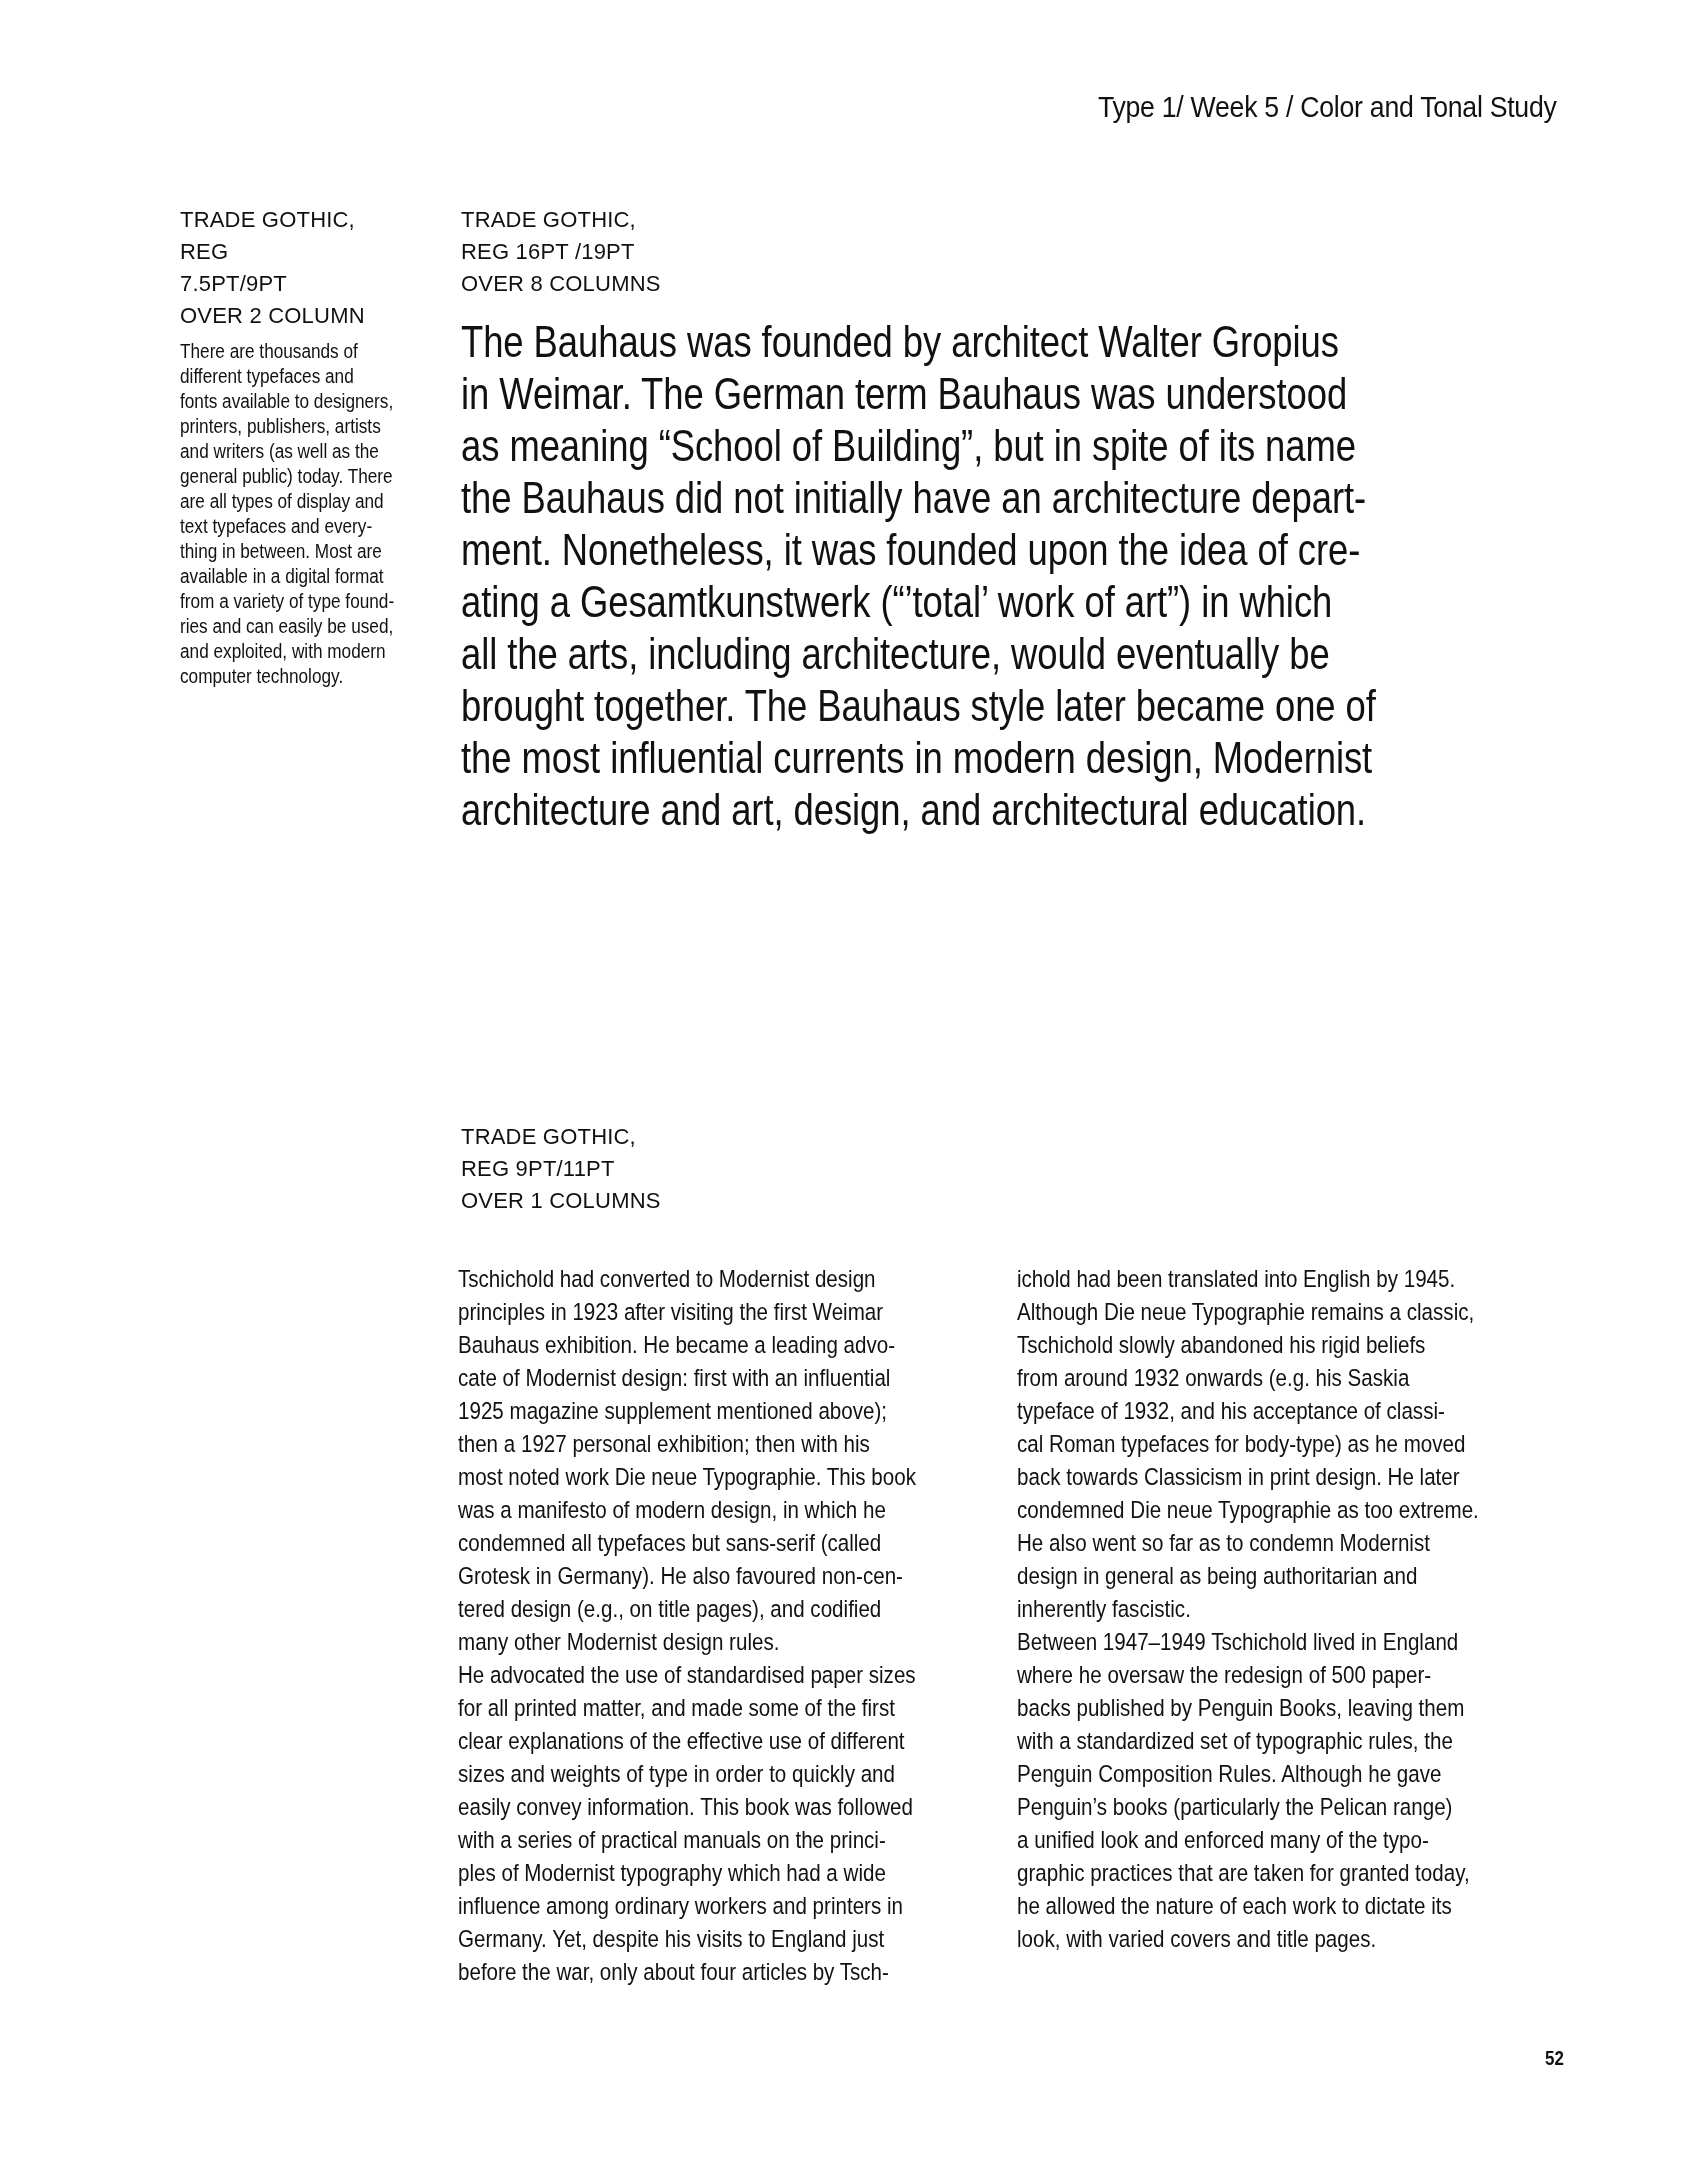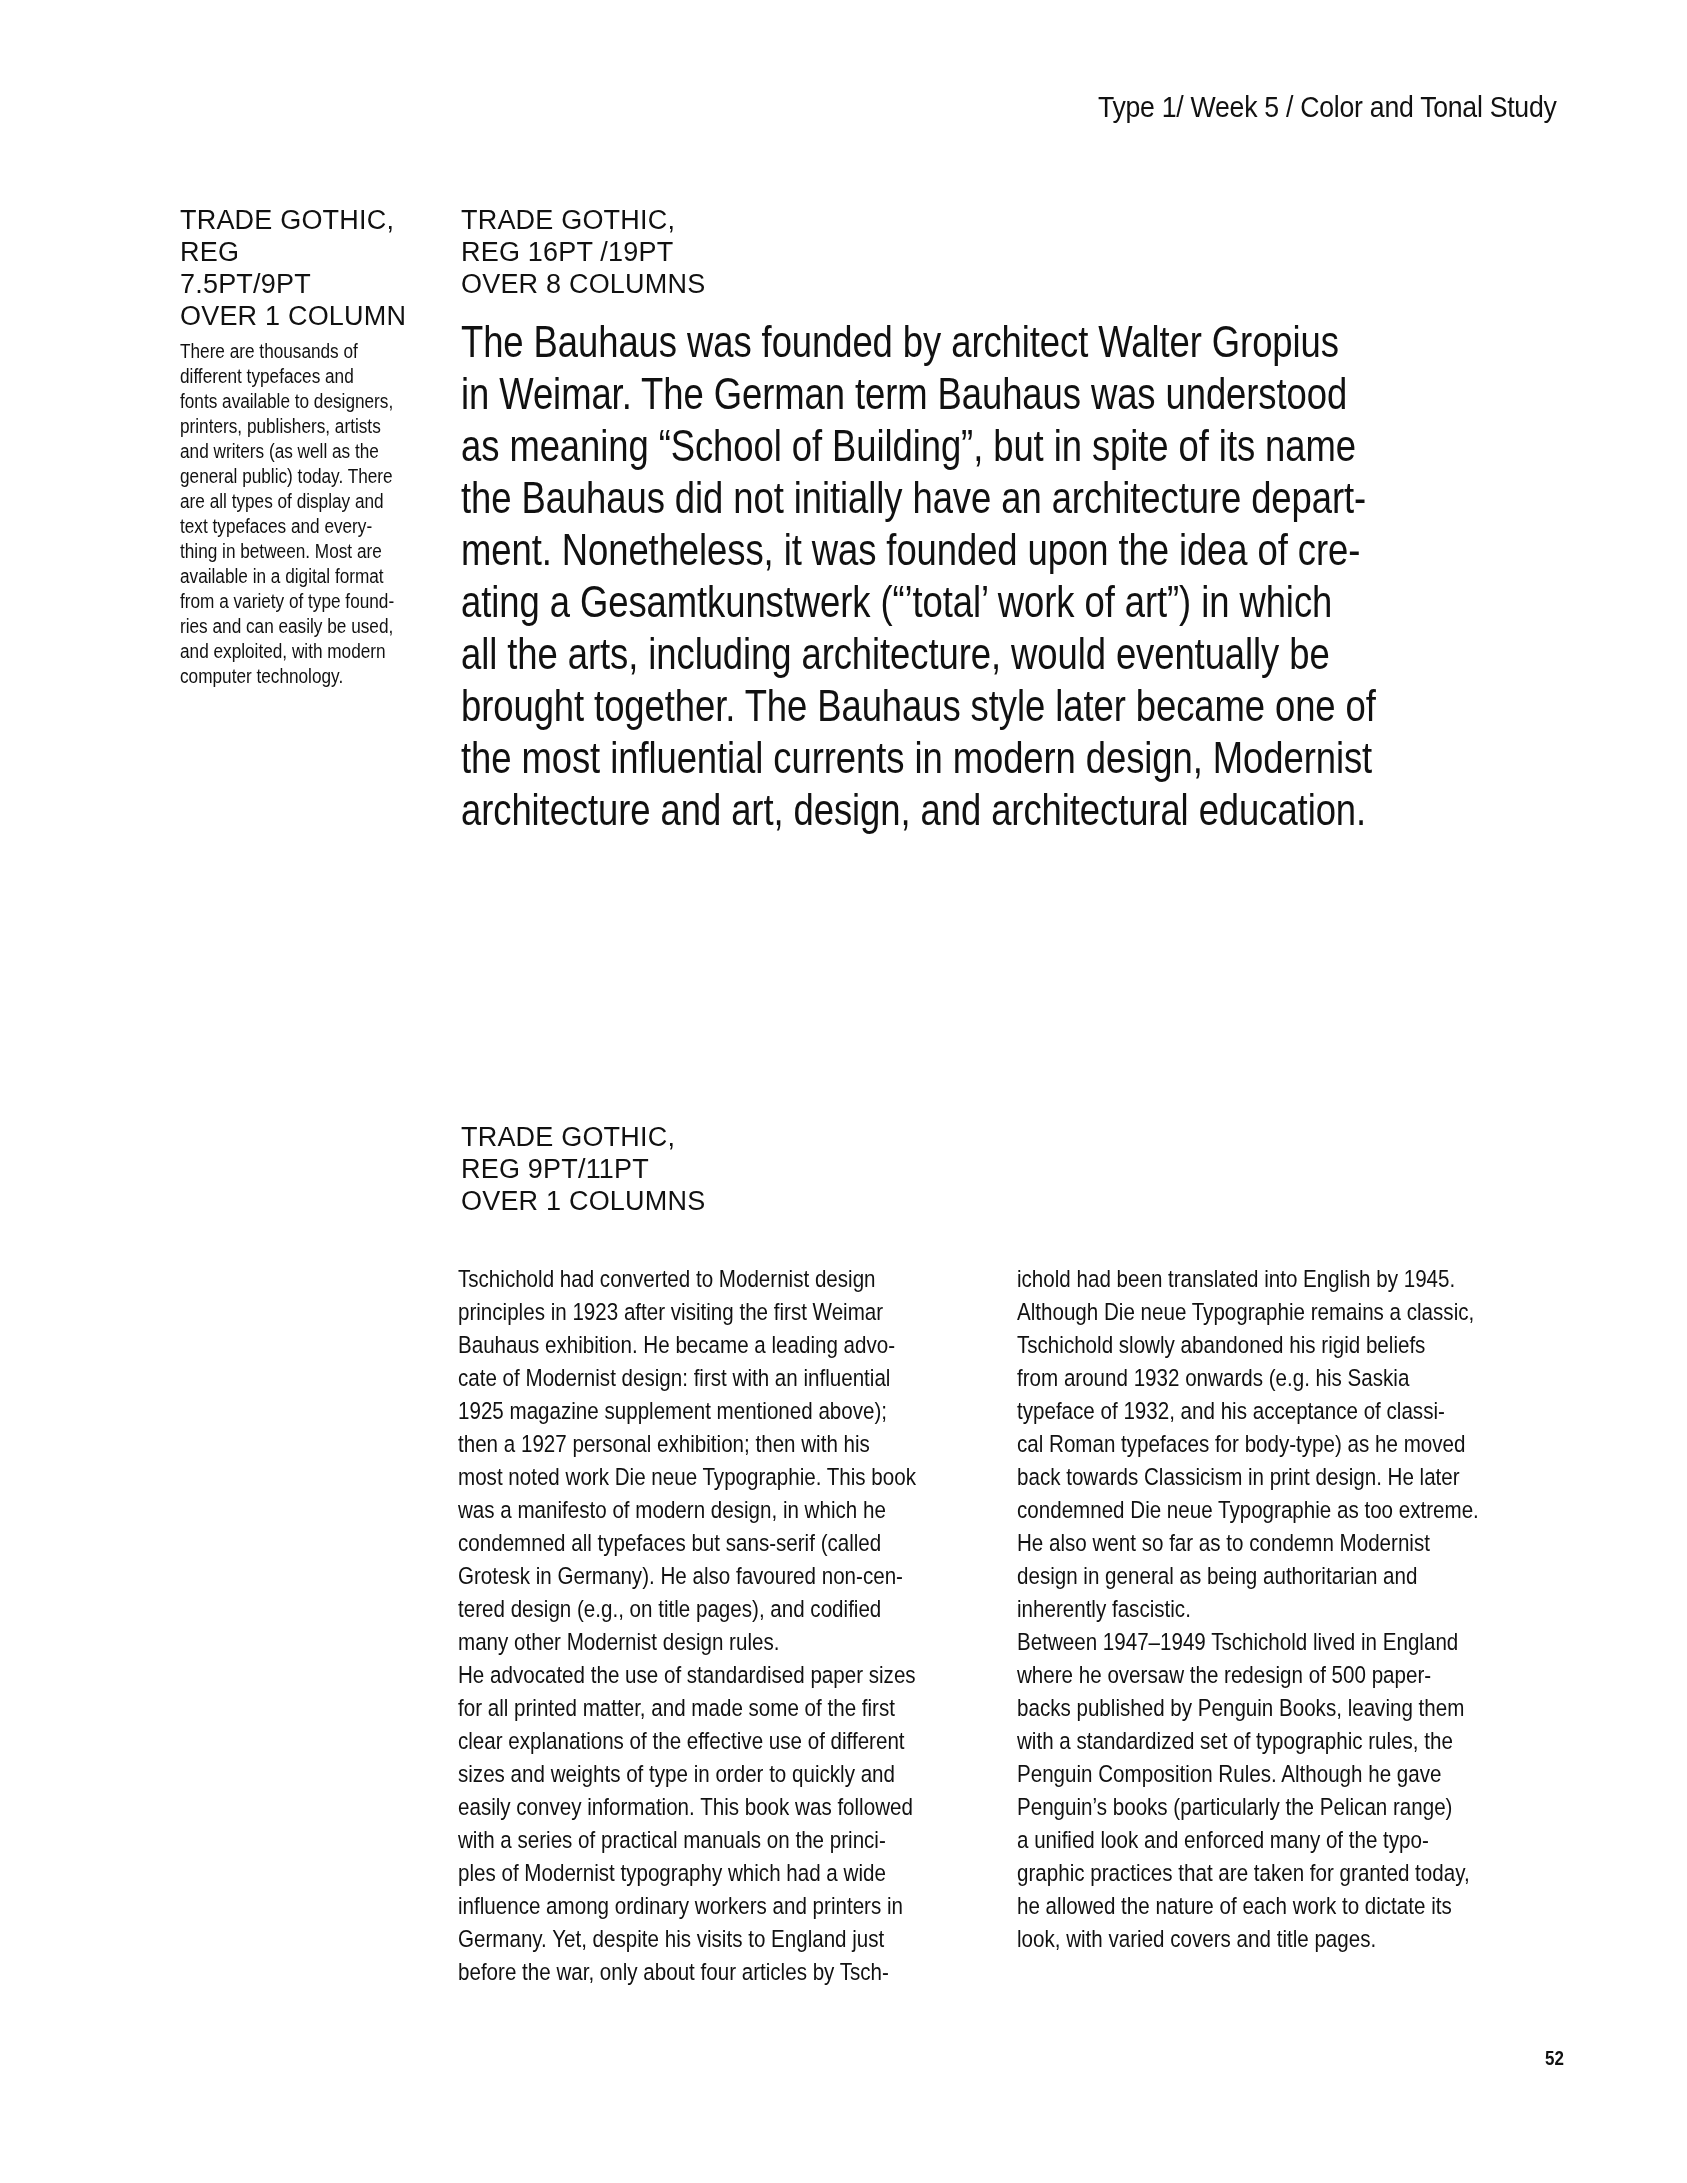--- a/index.html
+++ b/index.html
@@ -28,7 +28,7 @@
     }
 
     .label-block {
-      font-size: 27px;
+      font-size: 22px;
       line-height: 32px;
       white-space: nowrap;
       letter-spacing: 0.2px;

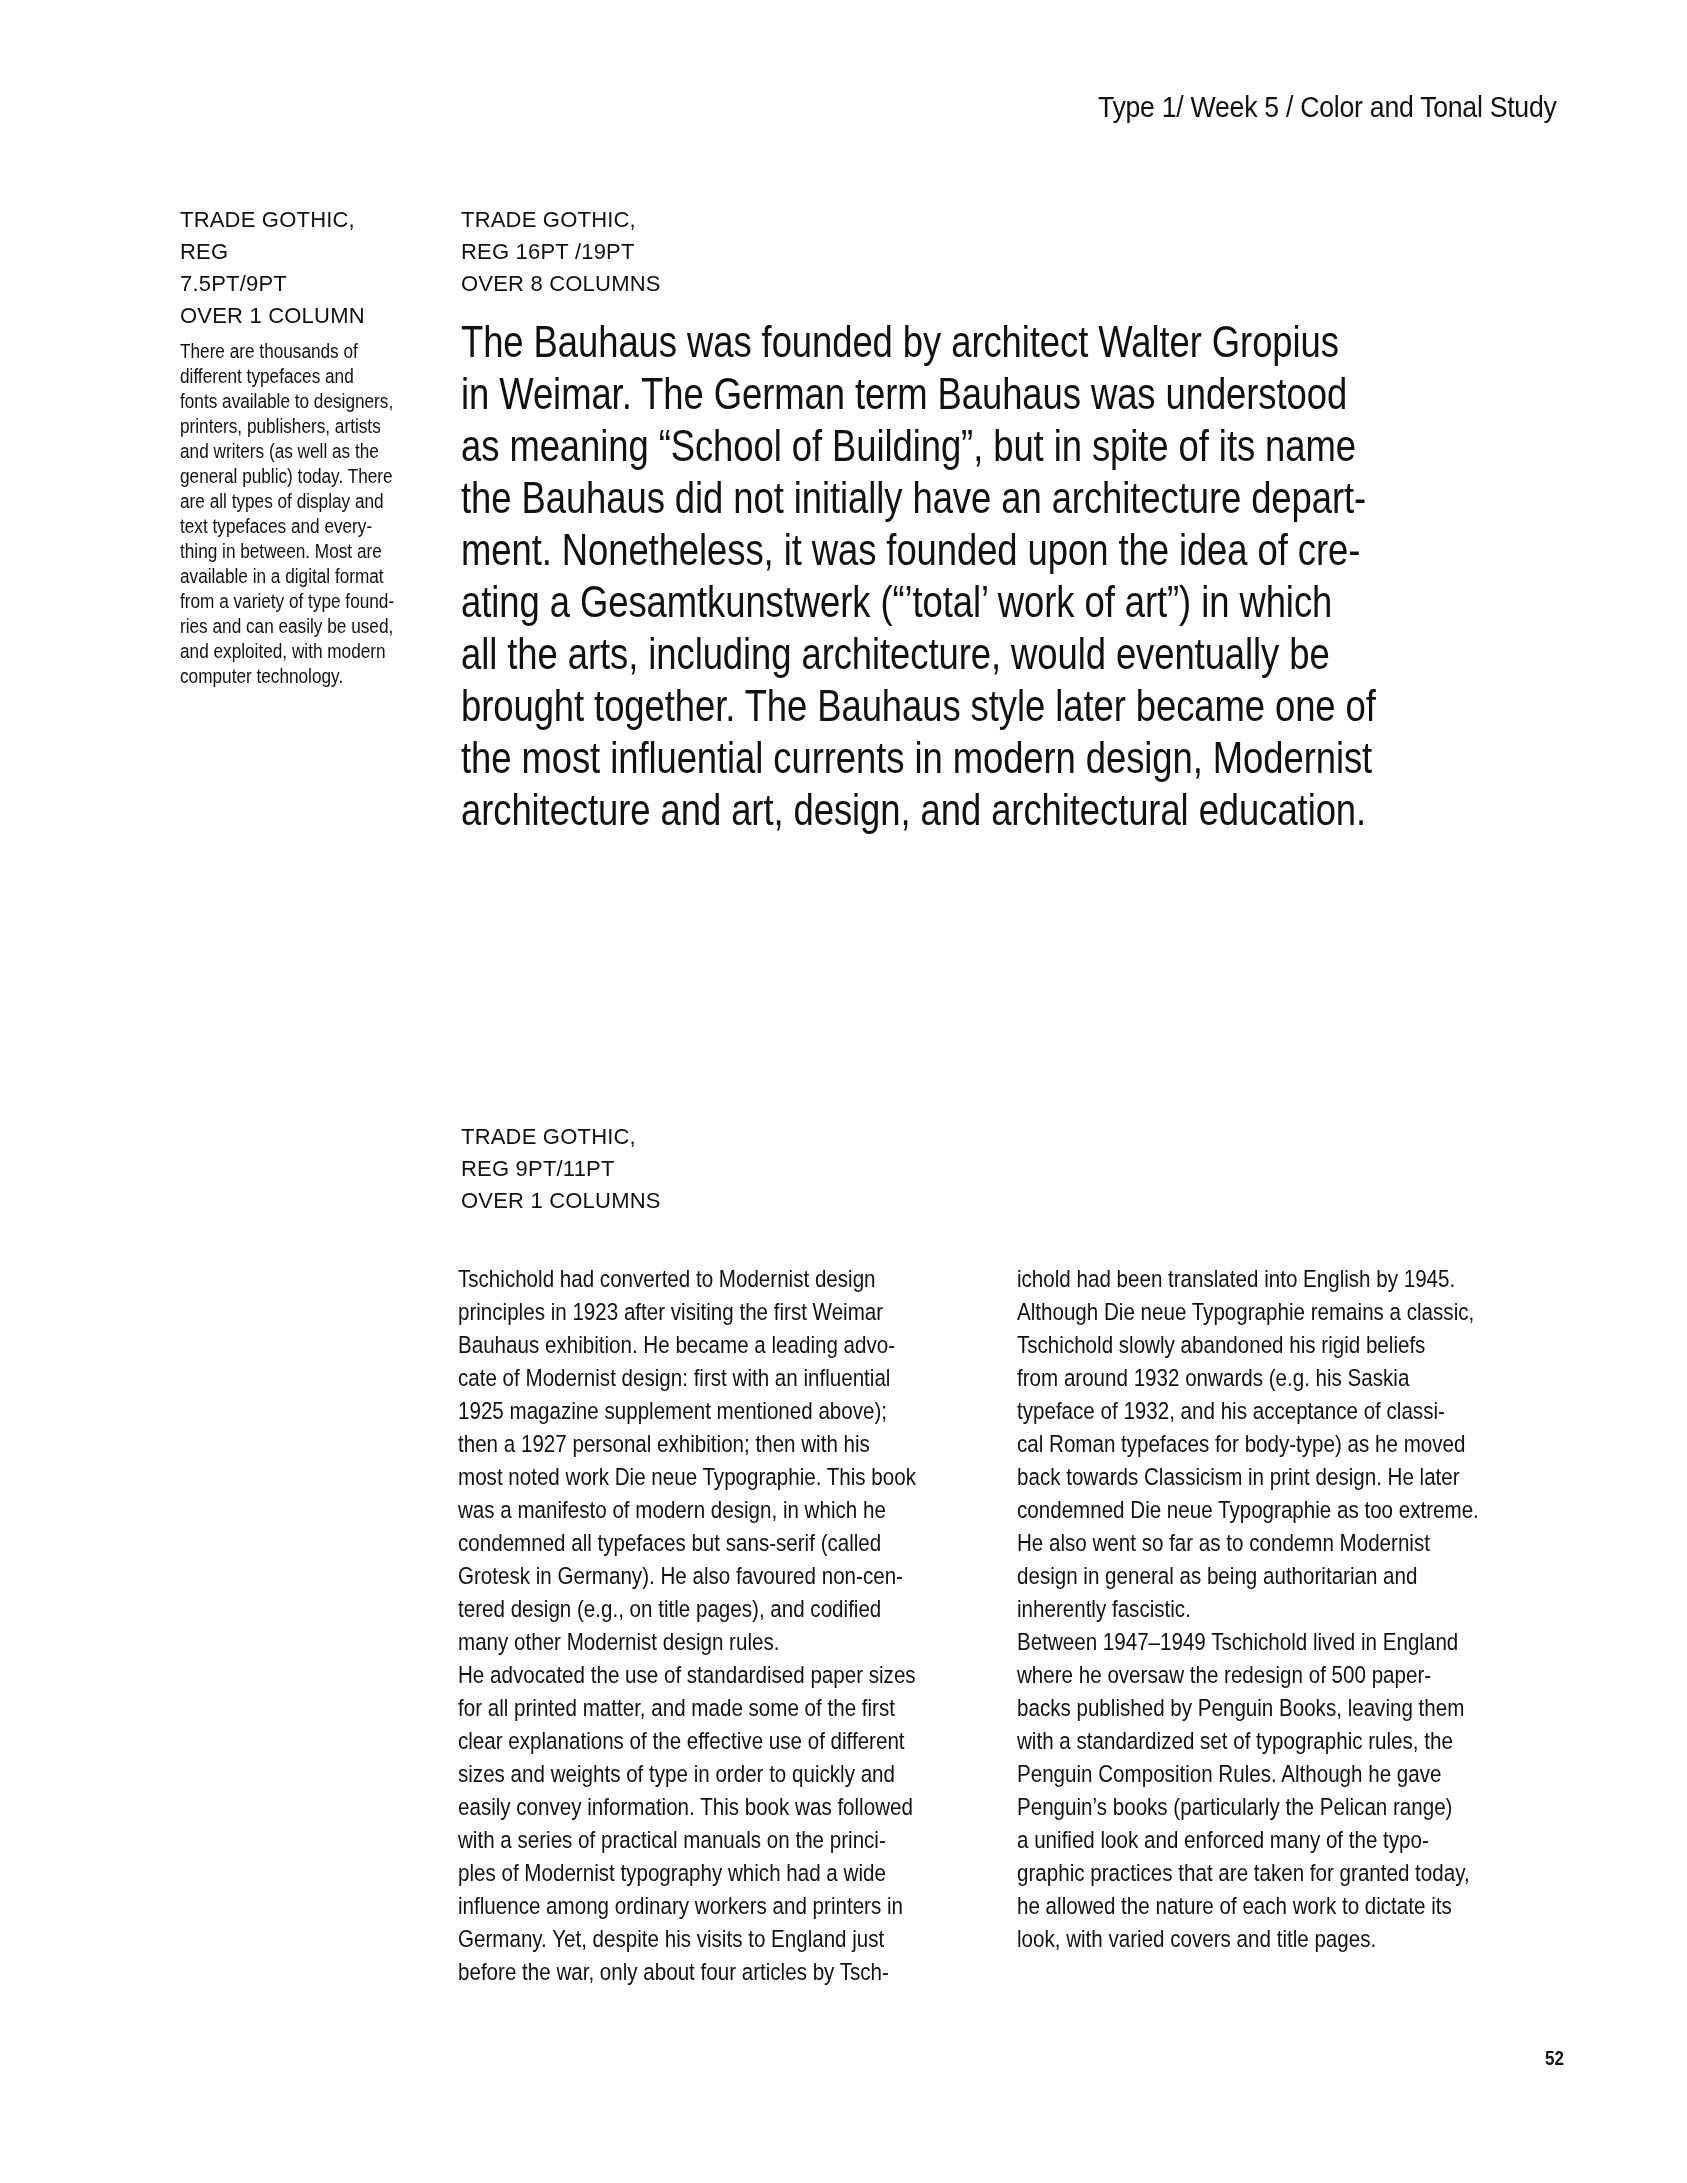--- a/index.html
+++ b/index.html
@@ -88,7 +88,7 @@
   <span class="line">TRADE GOTHIC,</span>
   <span class="line">REG</span>
   <span class="line">7.5PT/9PT</span>
-  <span class="line">OVER 1 COLUMN</span>
+  <span class="line">OVER 2 COLUMN</span>
 </div>
 <div class="abs condensed small-body">
   <span class="line">There are thousands of</span>

